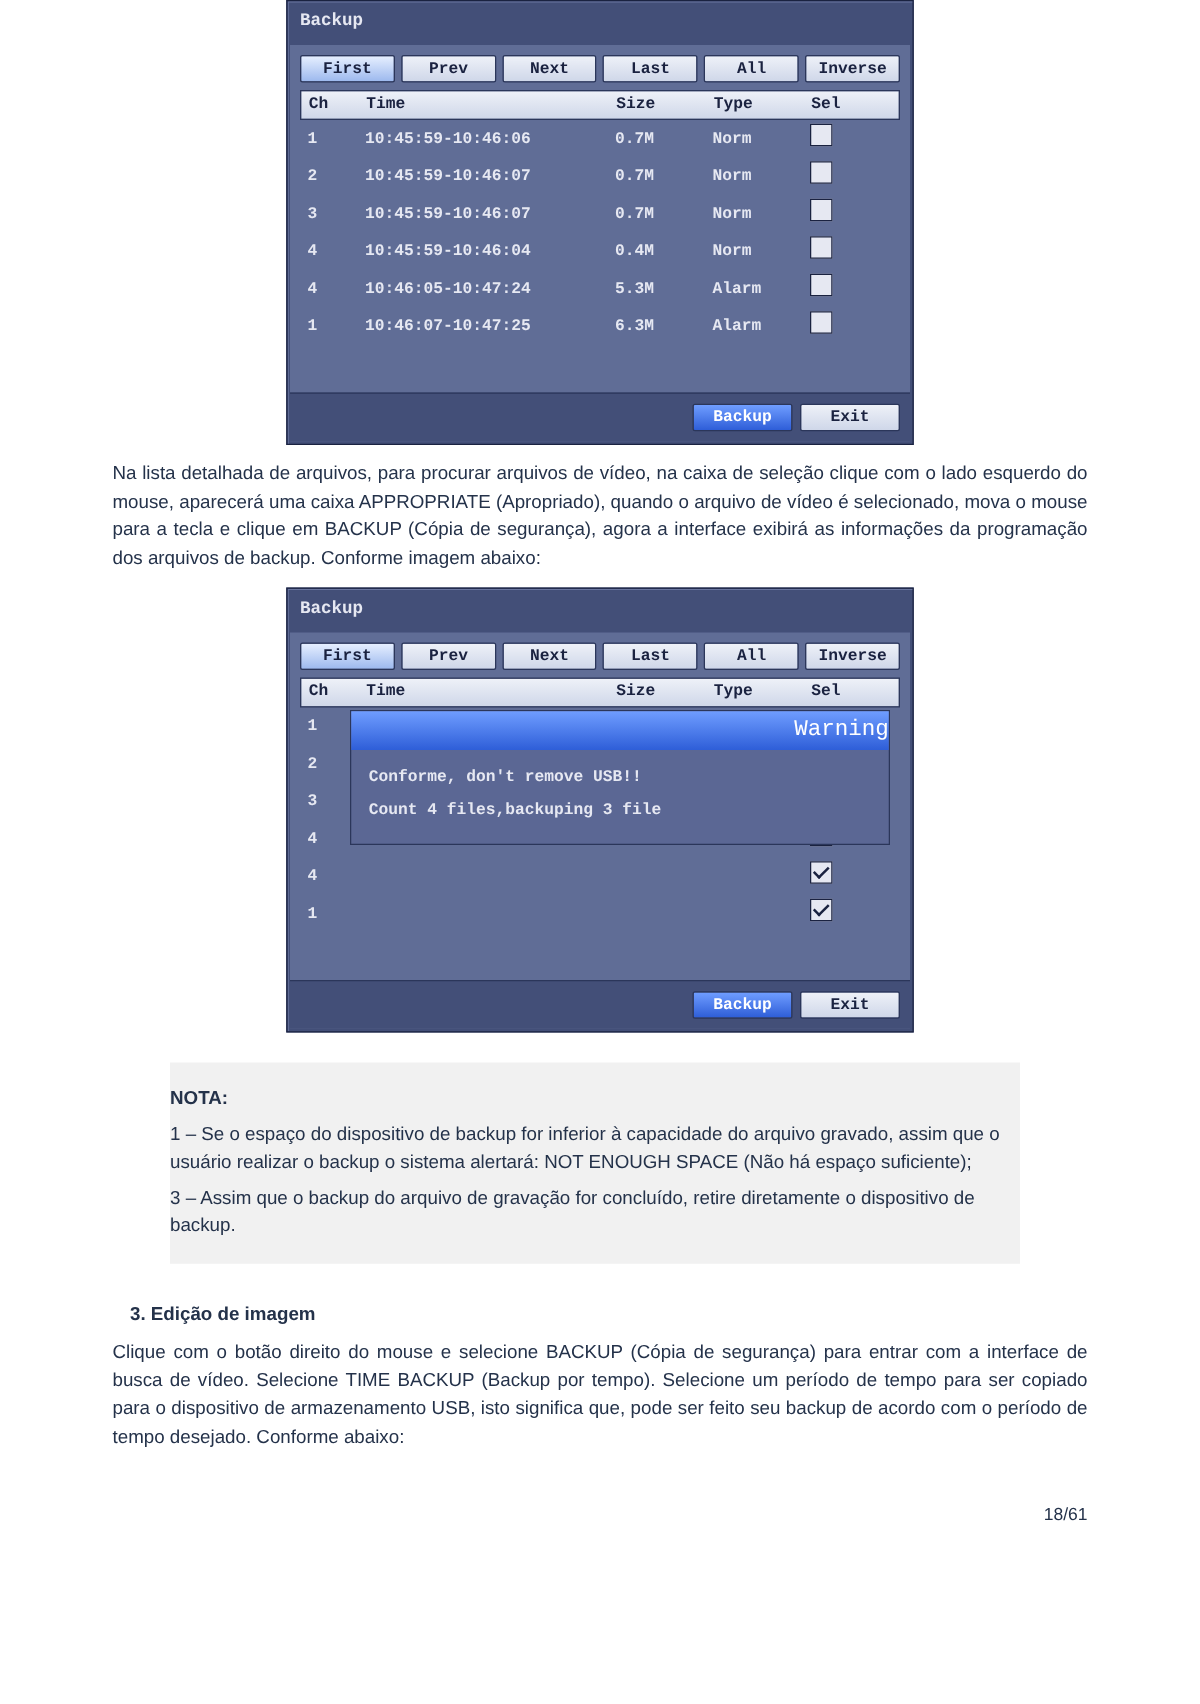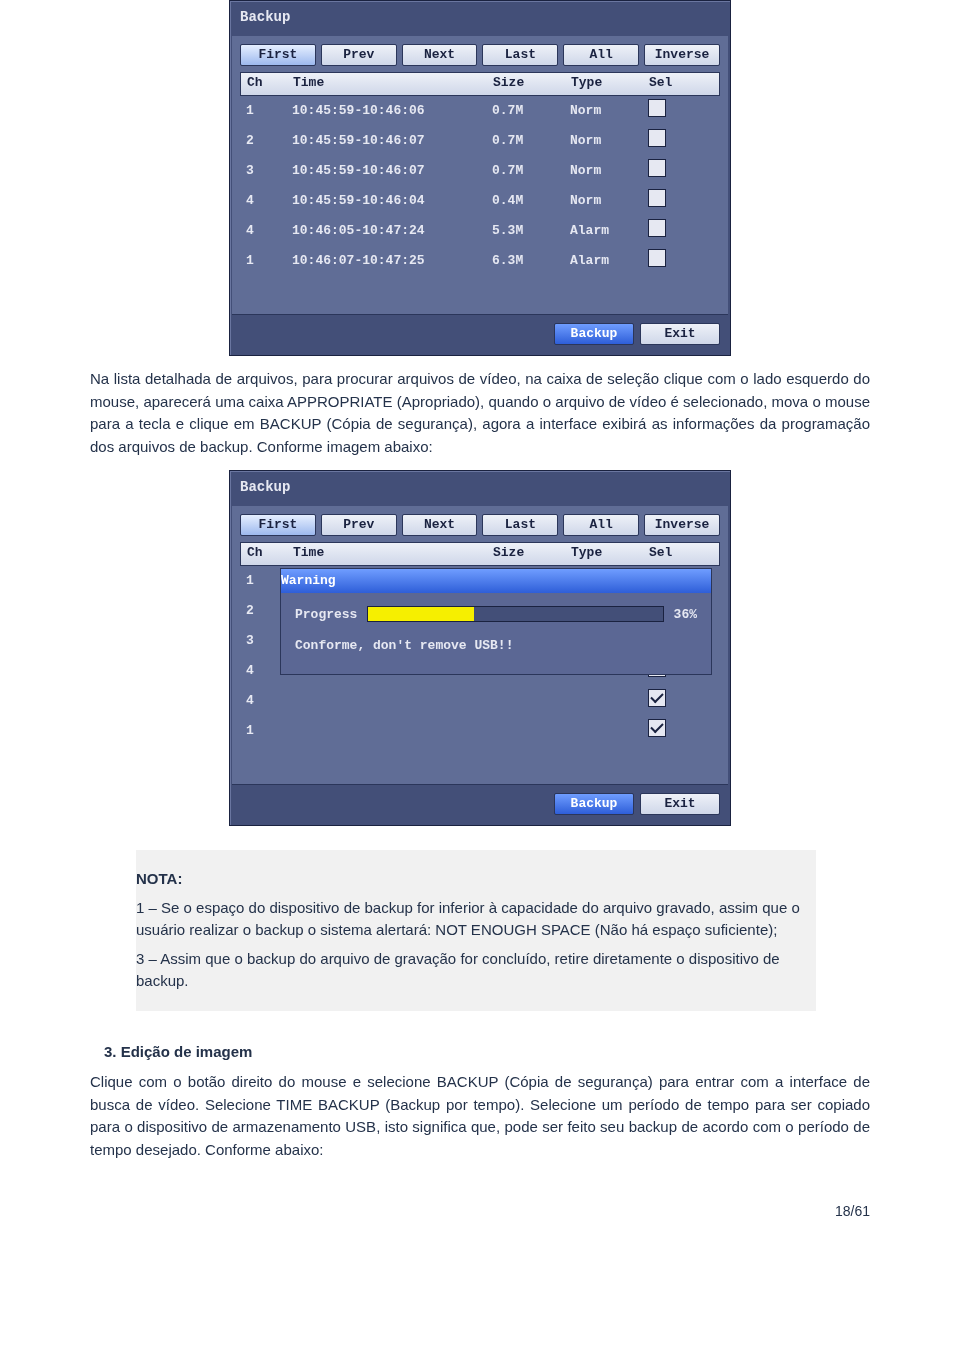--- a/index.html
+++ b/index.html
@@ -25,7 +25,7 @@
 .fbtn{width:80px;height:22px;box-sizing:border-box;background:linear-gradient(#eef1f8,#cfd7e9);border:1px solid #2b365a;border-radius:2px;font-family:"Courier New",monospace;font-size:13px;font-weight:bold;color:#1a2240;display:flex;align-items:center;justify-content:center;cursor:pointer}
 .fbtn.primary{background:linear-gradient(#6f9dff,#2e5ed8);color:#fff}
 .warning-overlay{position:absolute;left:40px;top:2px;right:8px;background:#5b6794;border:1px solid #2b365a}
-.warn-title{background:linear-gradient(#6f9dff,#2e5ed8);color:#fff;font-family:"Courier New",monospace;font-size:13px;font-weight:bold;text-align:left;padding:2px 0}
+.warn-title{background:linear-gradient(#6f9dff,#2e5ed8);color:#fff;font-family:"Courier New",monospace;font-size:18px;font-weight:normal;text-align:right;padding:2px 0}
 .warn-body{padding:12px 14px 18px 14px;font-family:"Courier New",monospace;font-size:13px;color:#e6e8f2;font-weight:bold}
 .prog-row{display:flex;align-items:center;gap:10px;margin-bottom:12px}
 .prog-bar{flex:1;height:14px;background:#434f78;border:1px solid #1a2240;position:relative}

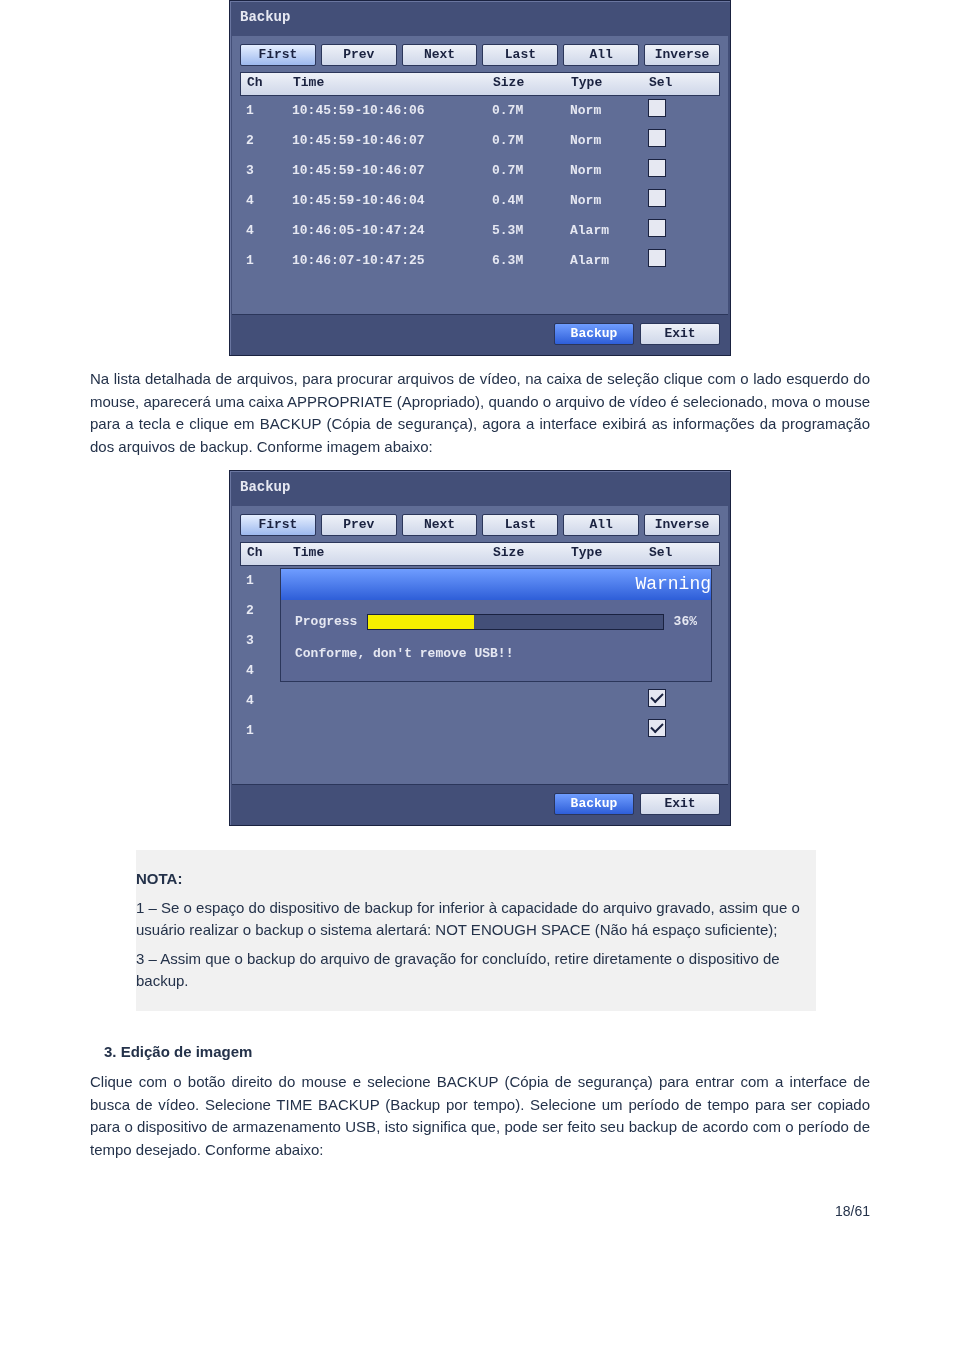--- a/index.html
+++ b/index.html
@@ -179,13 +179,6 @@
         <div class="warning-overlay">
             <div class="warn-title">Warning</div>
             <div class="warn-body">
-              <div class="prog-row">
-                <span>Progress</span>
-                <div class="prog-bar">
-                    <div class="prog-fill" style="width:36%"></div>
-                  </div>
-                <span>36%</span>
-              </div>
               <div>Conforme, don't remove USB!!</div>
             </div>
           </div>

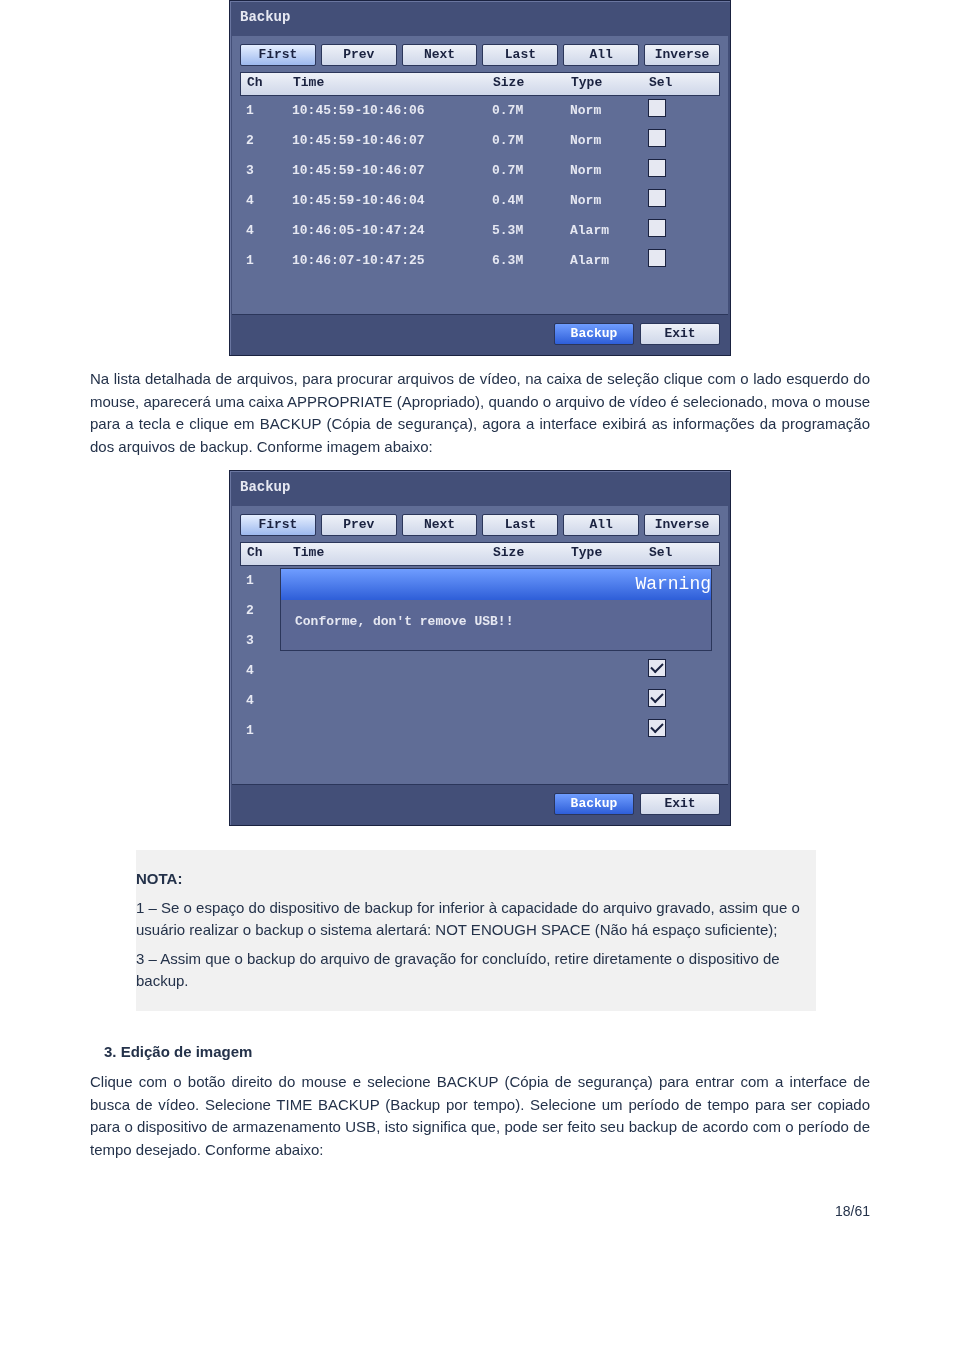--- a/index.html
+++ b/index.html
@@ -180,6 +180,7 @@
             <div class="warn-title">Warning</div>
             <div class="warn-body">
               <div>Conforme, don't remove USB!!</div>
+              <div style="margin-top:6px">Count 4 files,backuping 3 file</div>
             </div>
           </div>
           </div>

